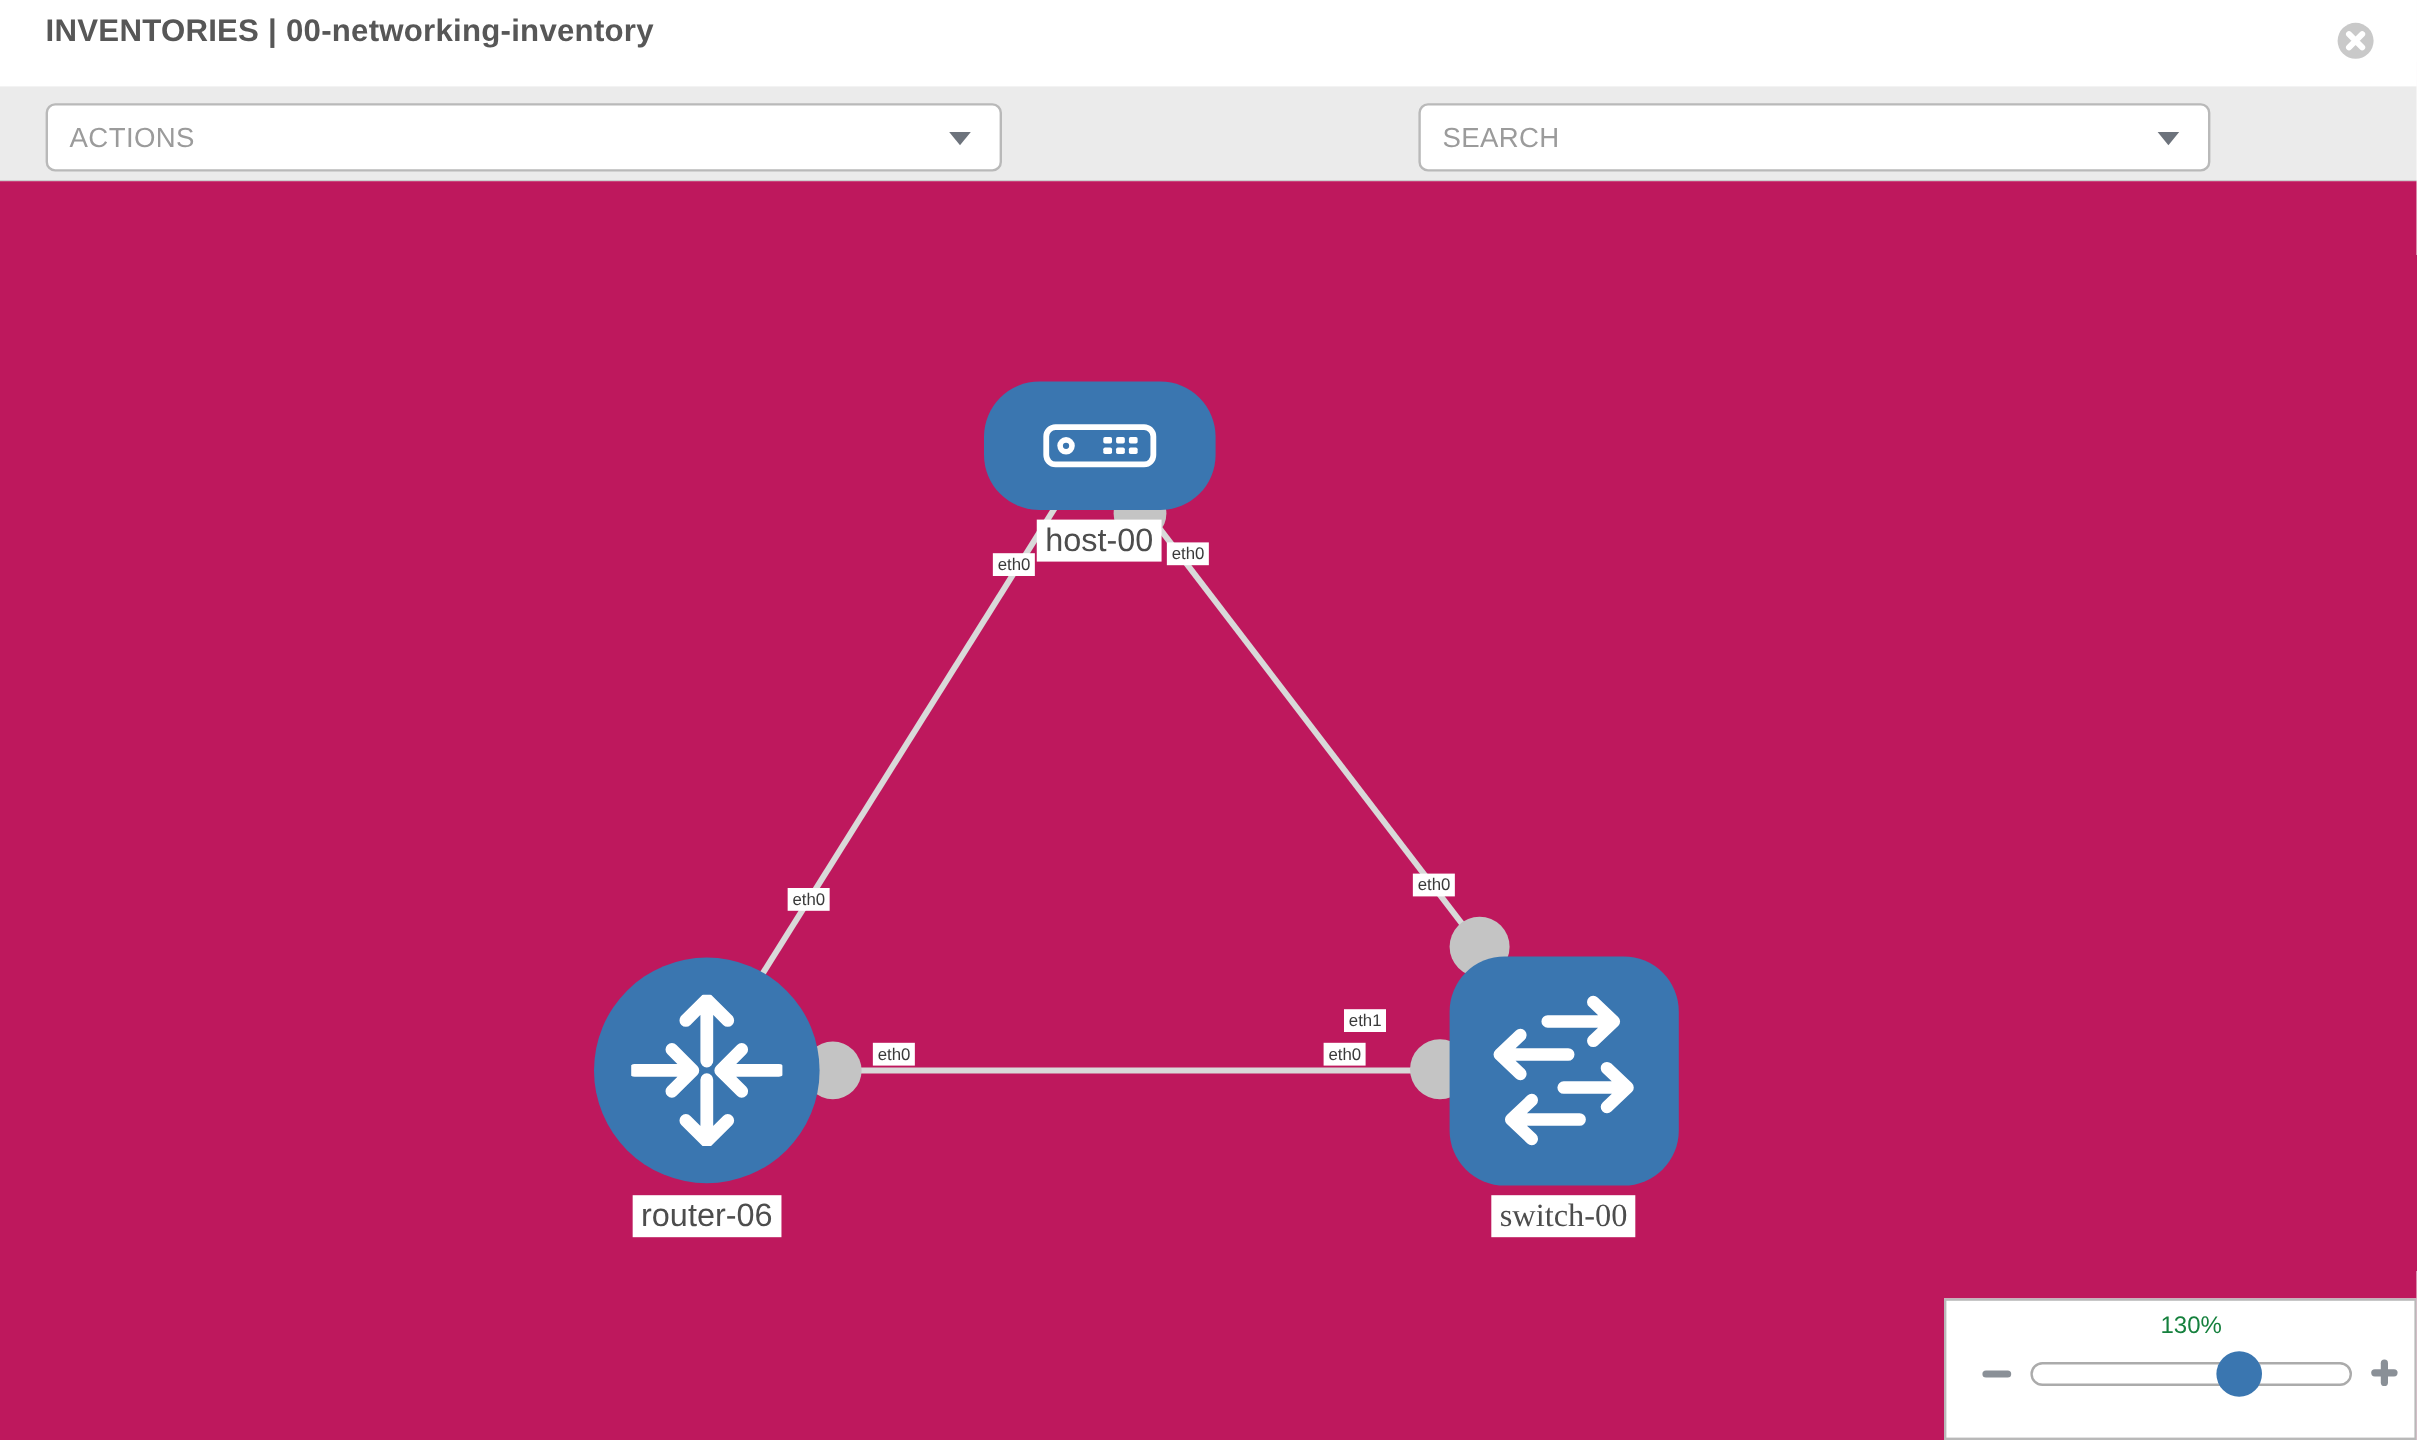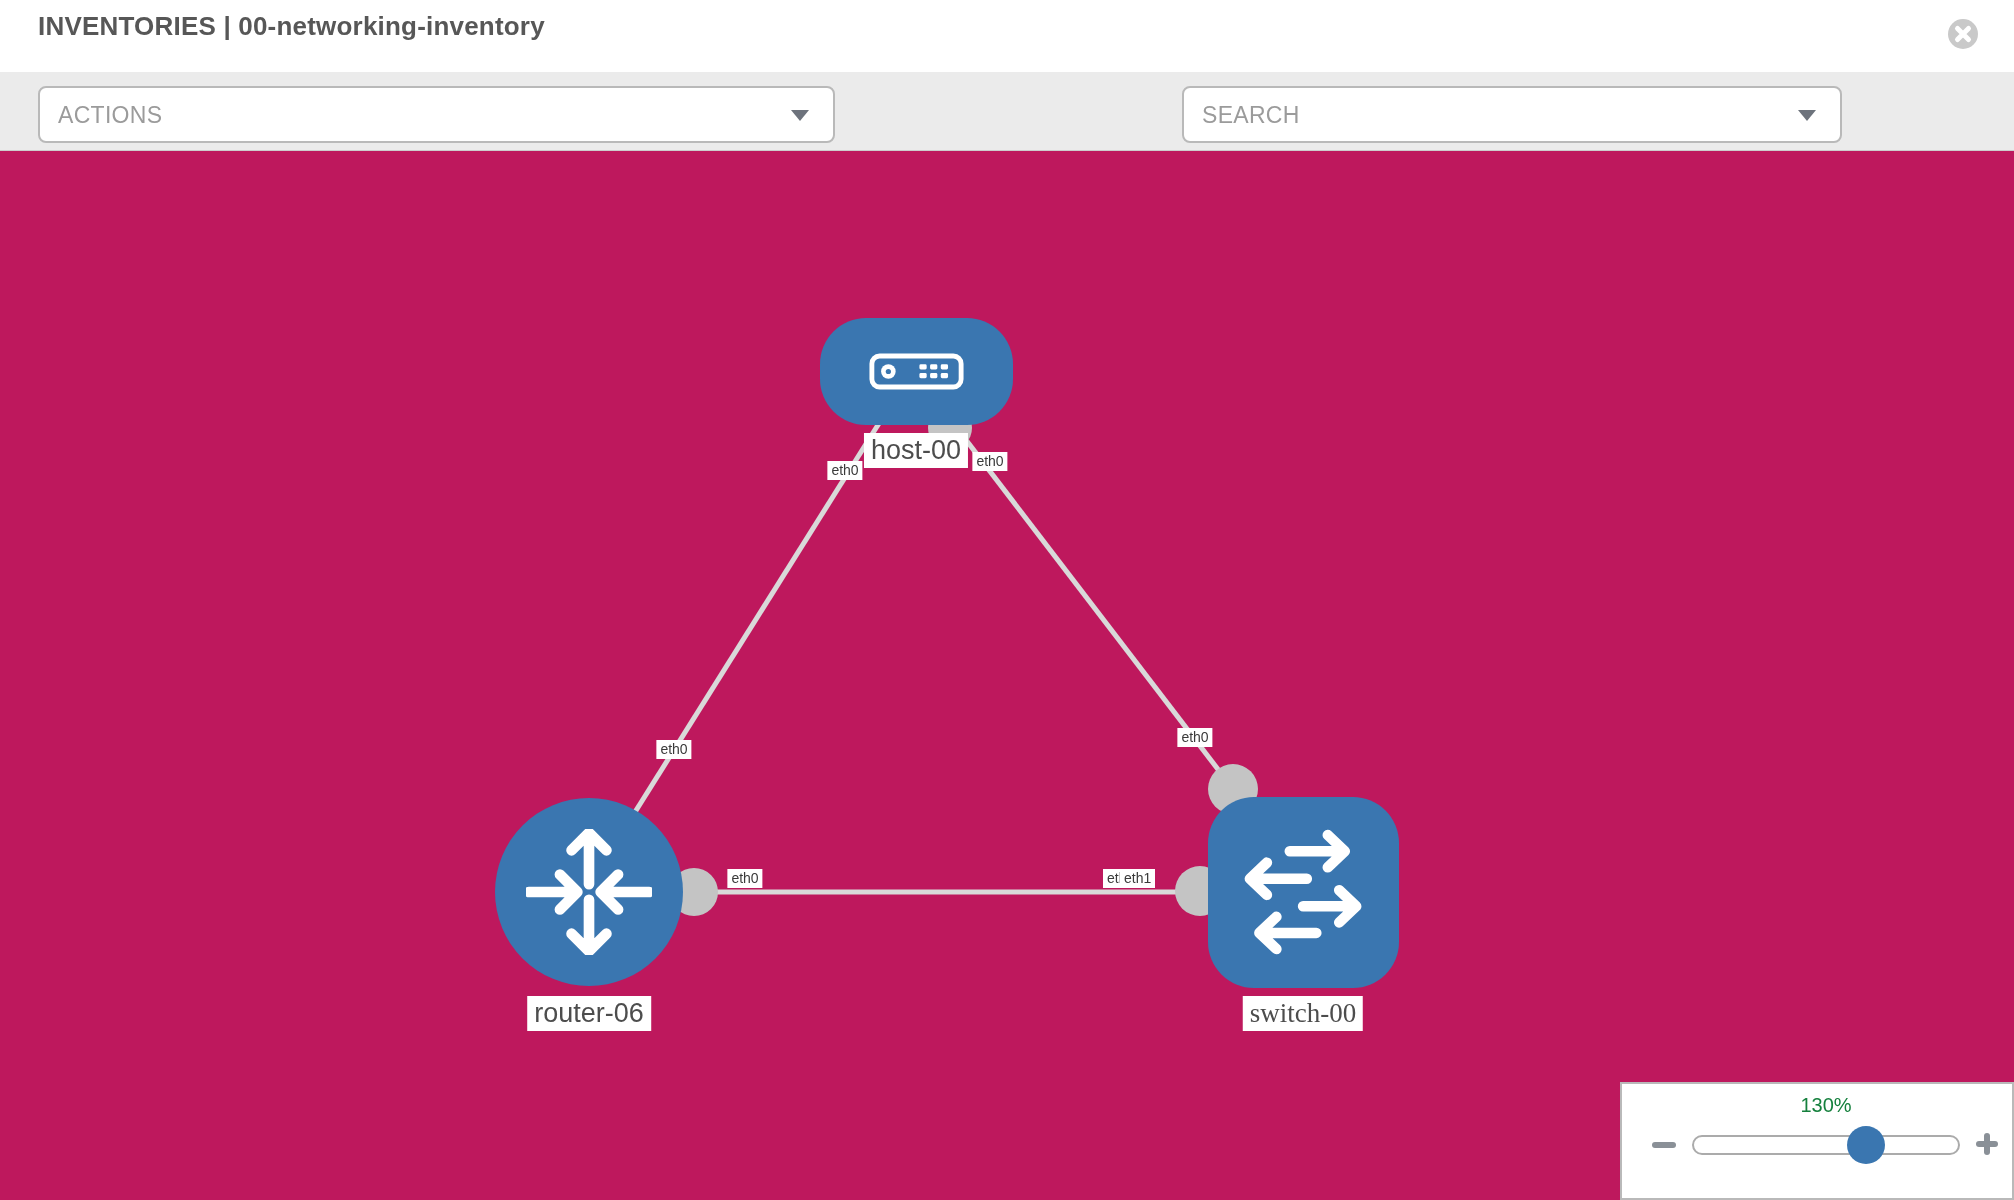--- a/index.html
+++ b/index.html
@@ -69,7 +69,7 @@
   .iface-switch-top  { left:1195px; top:577px; }
   .iface-mid-router  { left:745px;  top:718px; }
   .iface-mid-back    { left:1103px; top:718px; transform:none; z-index:4; }
-  .iface-mid-front   { left:1120px; top:718px; transform:none; z-index:5; }
+  .iface-mid-front   { left:1120px; top:690px; transform:none; z-index:5; }
 
   
   .zoom-panel {

